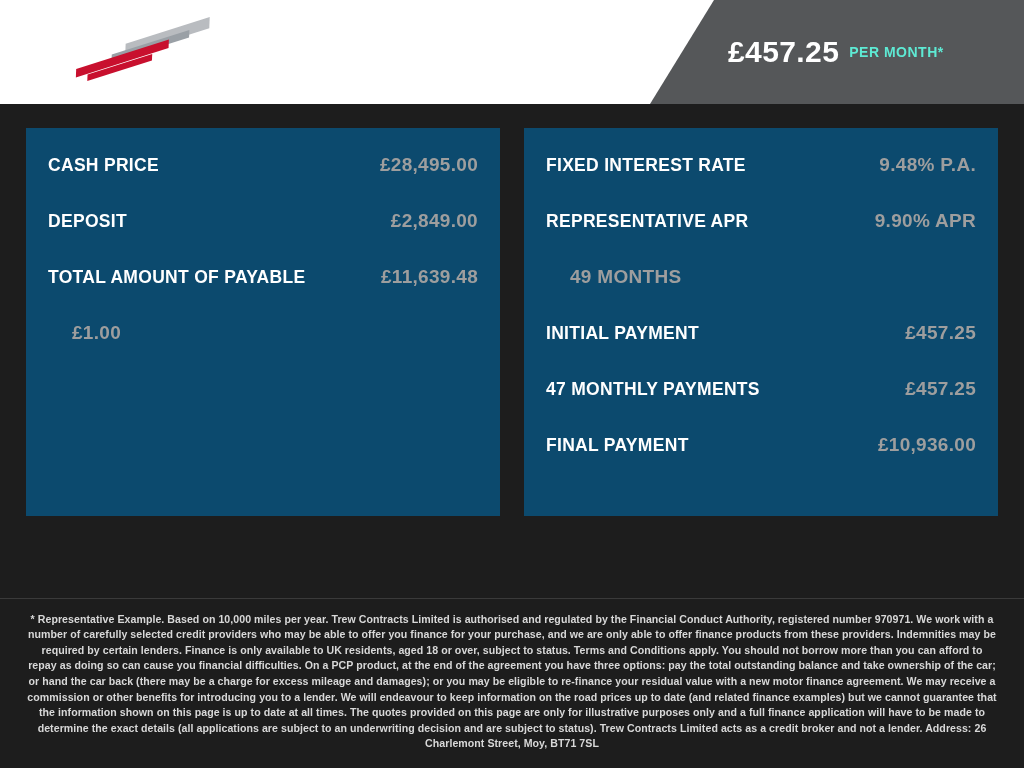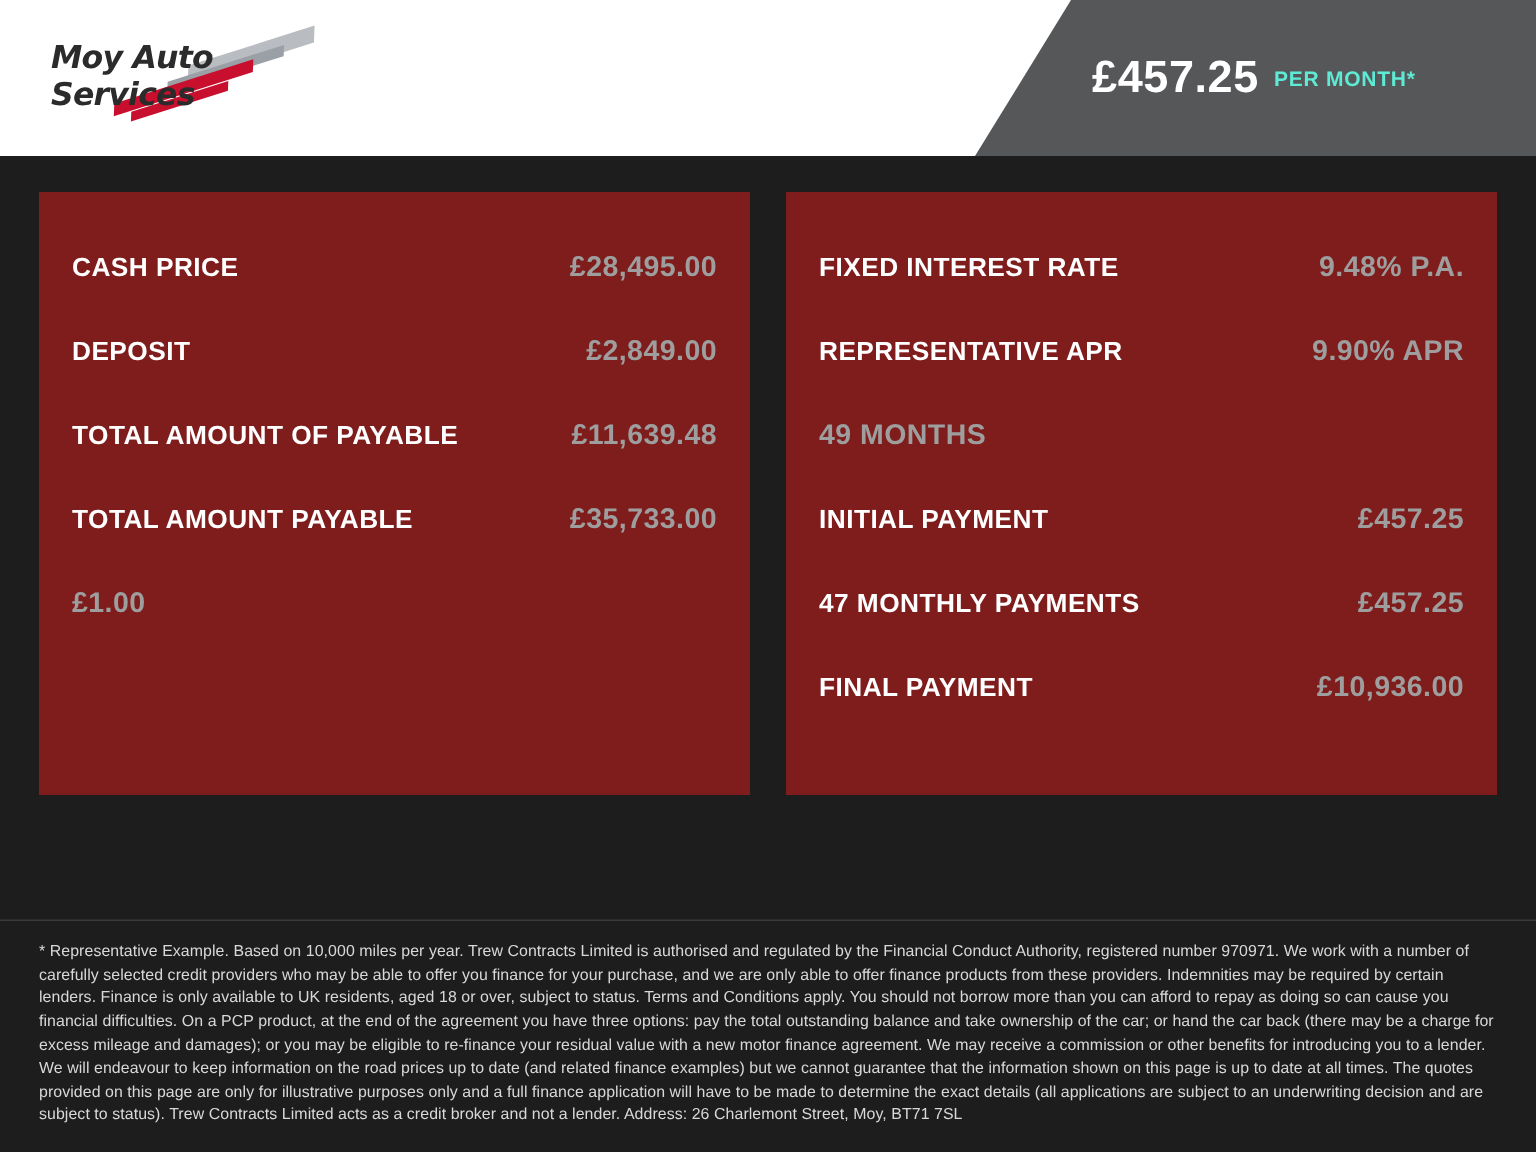--- a/index.html
+++ b/index.html
@@ -216,10 +216,6 @@
         <div class="swoosh-red"></div>
         <div class="swoosh-red2"></div>
       </div>
-      <div class="logo-text">
-        <span>Moy Auto</span>
-        <span class="logo-line2">Services</span>
-      </div>
     </div>
 
     <div class="header-price-band">

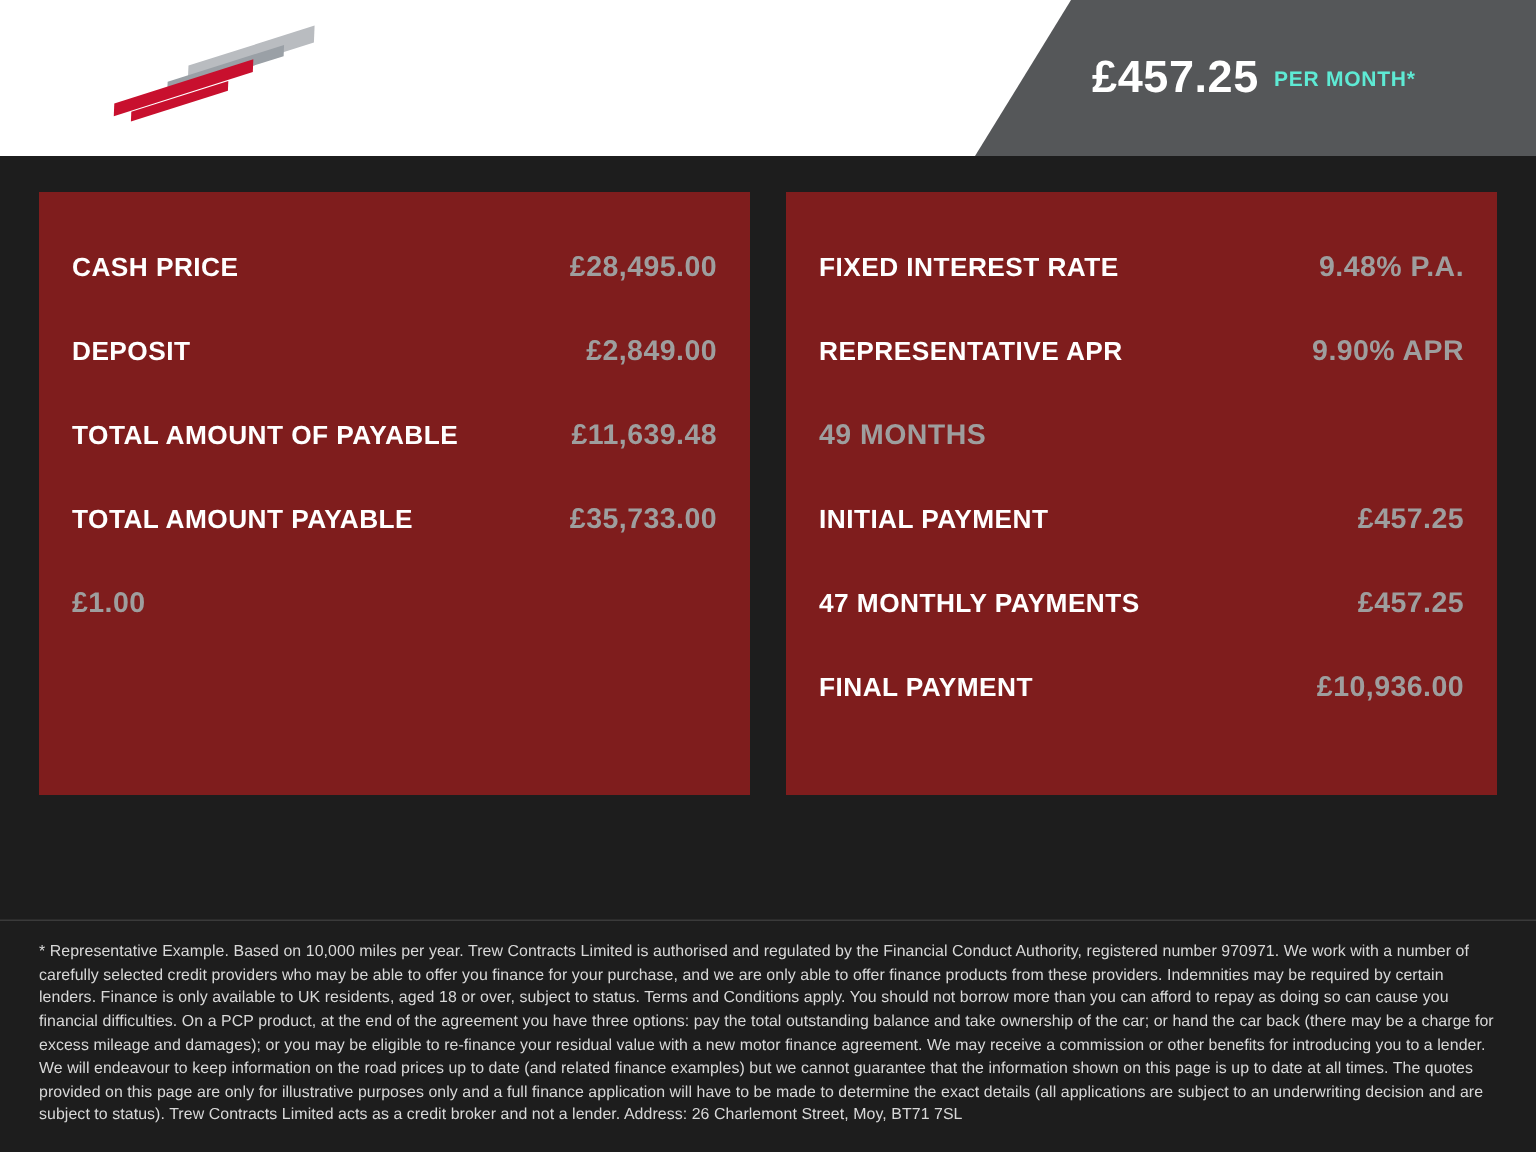--- a/index.html
+++ b/index.html
@@ -152,8 +152,8 @@
   }
   .panel {
     flex: 1 1 0;
-    background: #7f1d1d;
-    padding: 40px 22px 26px 22px;
+    background: #0c4a6e;
+    padding: 26px 22px 26px 22px;
   }
   .row {
     display: flex;

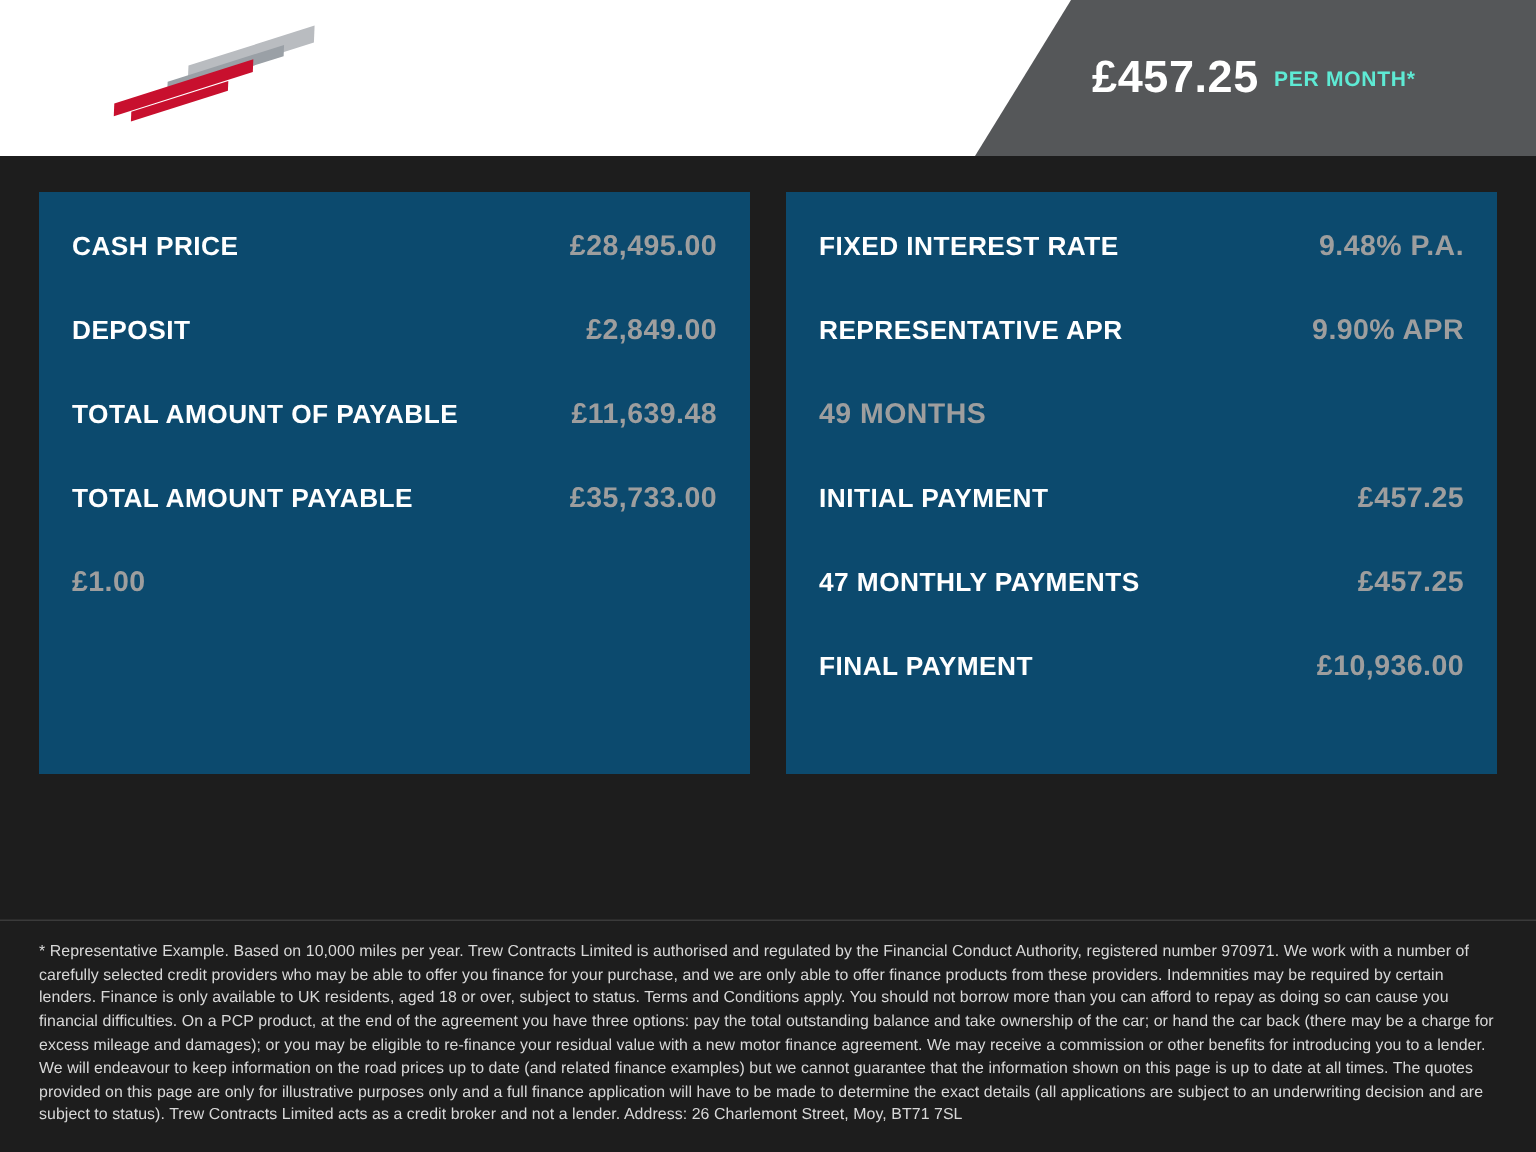--- a/index.html
+++ b/index.html
@@ -175,6 +175,7 @@
     letter-spacing: 0.3px;
     white-space: nowrap;
     text-align: right;
+    margin-left: 24px;
   }
 
   

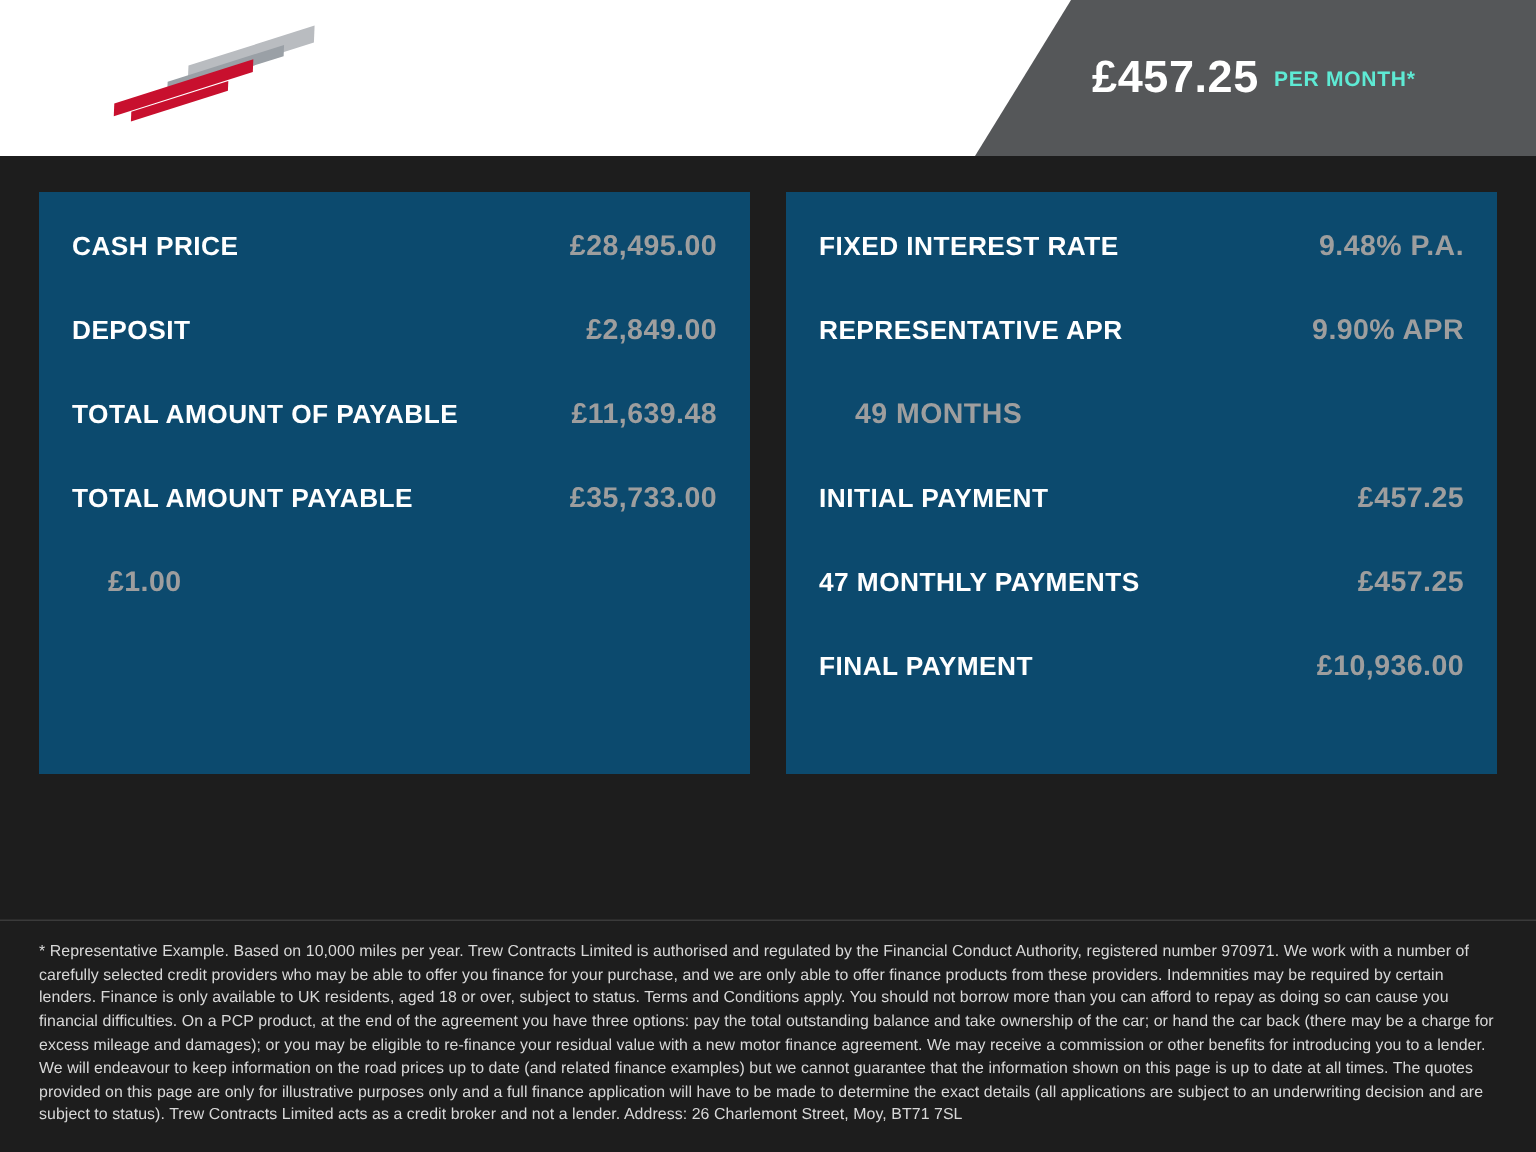--- a/index.html
+++ b/index.html
@@ -242,10 +242,6 @@
         <span class="row-value">£11,639.48</span>
       </div>
       <div class="row">
-        <span class="row-label">TOTAL AMOUNT PAYABLE</span>
-        <span class="row-value">£35,733.00</span>
-      </div>
-      <div class="row">
         <span class="row-value">£1.00</span>
       </div>
     </div>

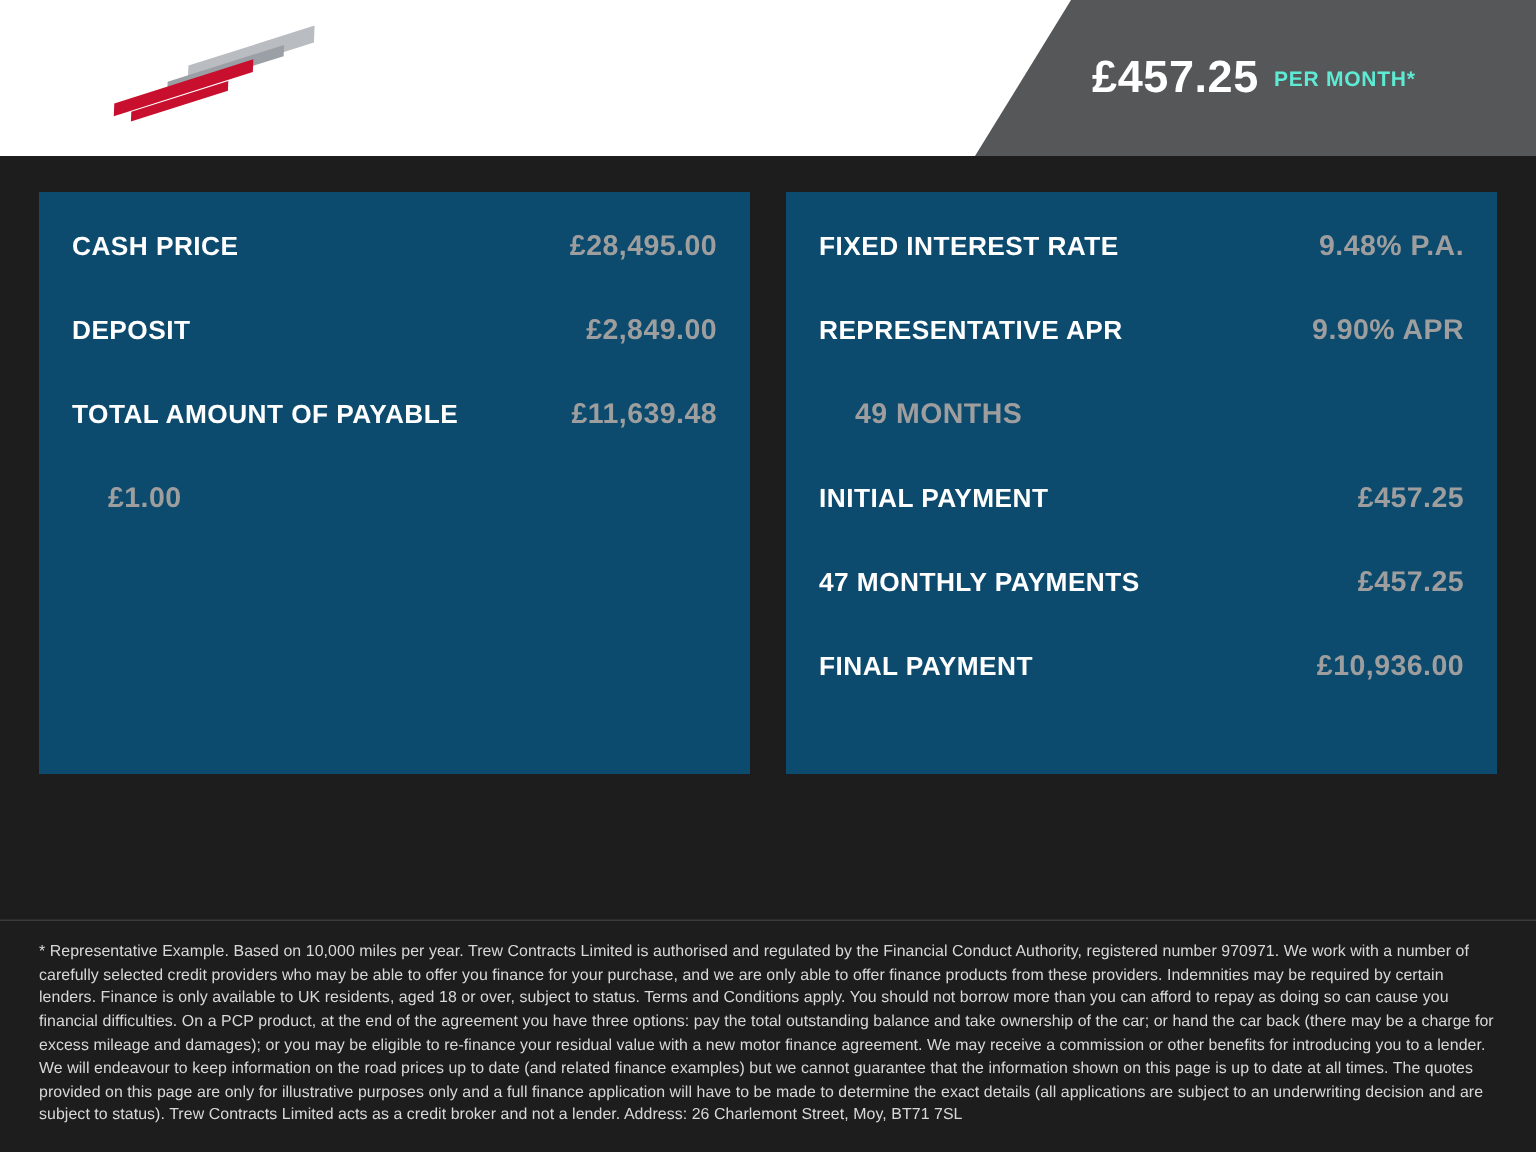--- a/index.html
+++ b/index.html
@@ -198,8 +198,8 @@
     color: #d8d8d8;
     font-size: 10.6px;
     line-height: 15.6px;
-    font-weight: normal;
-    text-align: left;
+    font-weight: bold;
+    text-align: center;
     letter-spacing: 0.05px;
   }
 </style>

